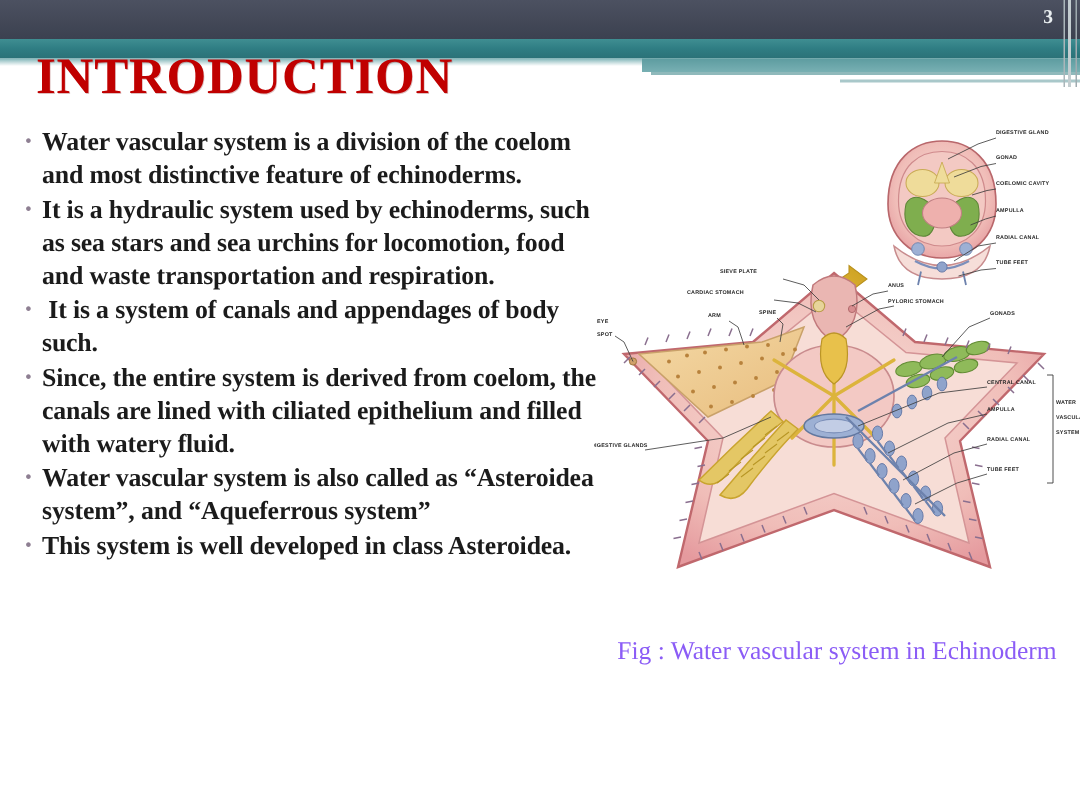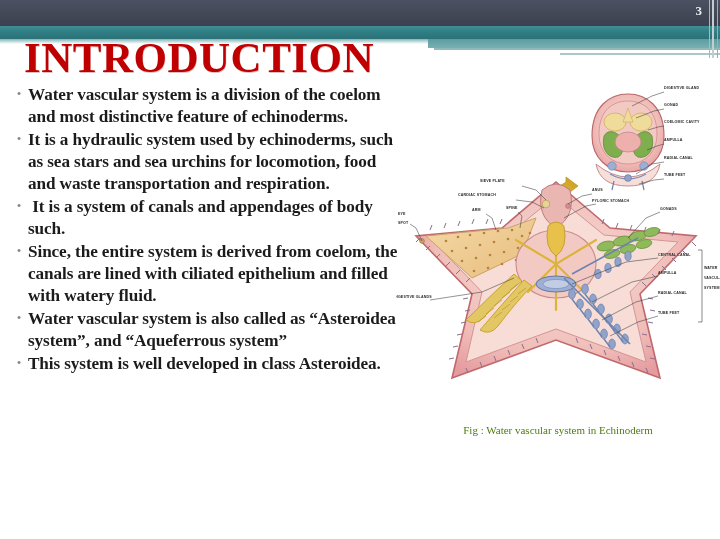--- a/index.html
+++ b/index.html
@@ -43,7 +43,7 @@
   
   .title{
     position:absolute;left:24px;top:33px;
-    font-size:43px;font-weight:700;color:#C00000;
+    font-size:34px;font-weight:700;color:#C00000;
     font-family:"Liberation Serif", serif;letter-spacing:.5px;
     text-shadow:0.5px 0.5px 0 rgba(120,0,0,.25);
   }

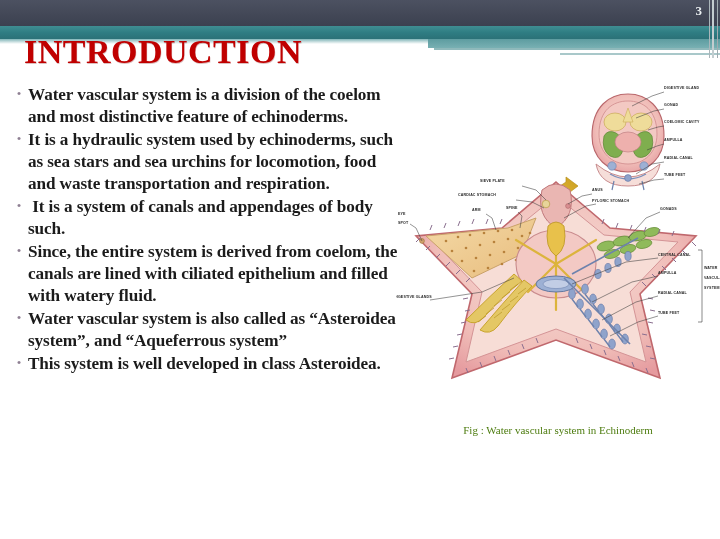--- a/index.html
+++ b/index.html
@@ -70,7 +70,7 @@
   }
   .caption{
     position:absolute;left:396px;top:424px;width:324px;text-align:center;
-    font-size:11px;color:#4d7c0f;font-family:"Liberation Serif", serif;
+    font-size:17px;color:#8b5cf6;font-family:"Liberation Serif", serif;
   }
   .diagram{position:absolute;left:0;top:0;width:324px;height:360px;}
   .lbl{

